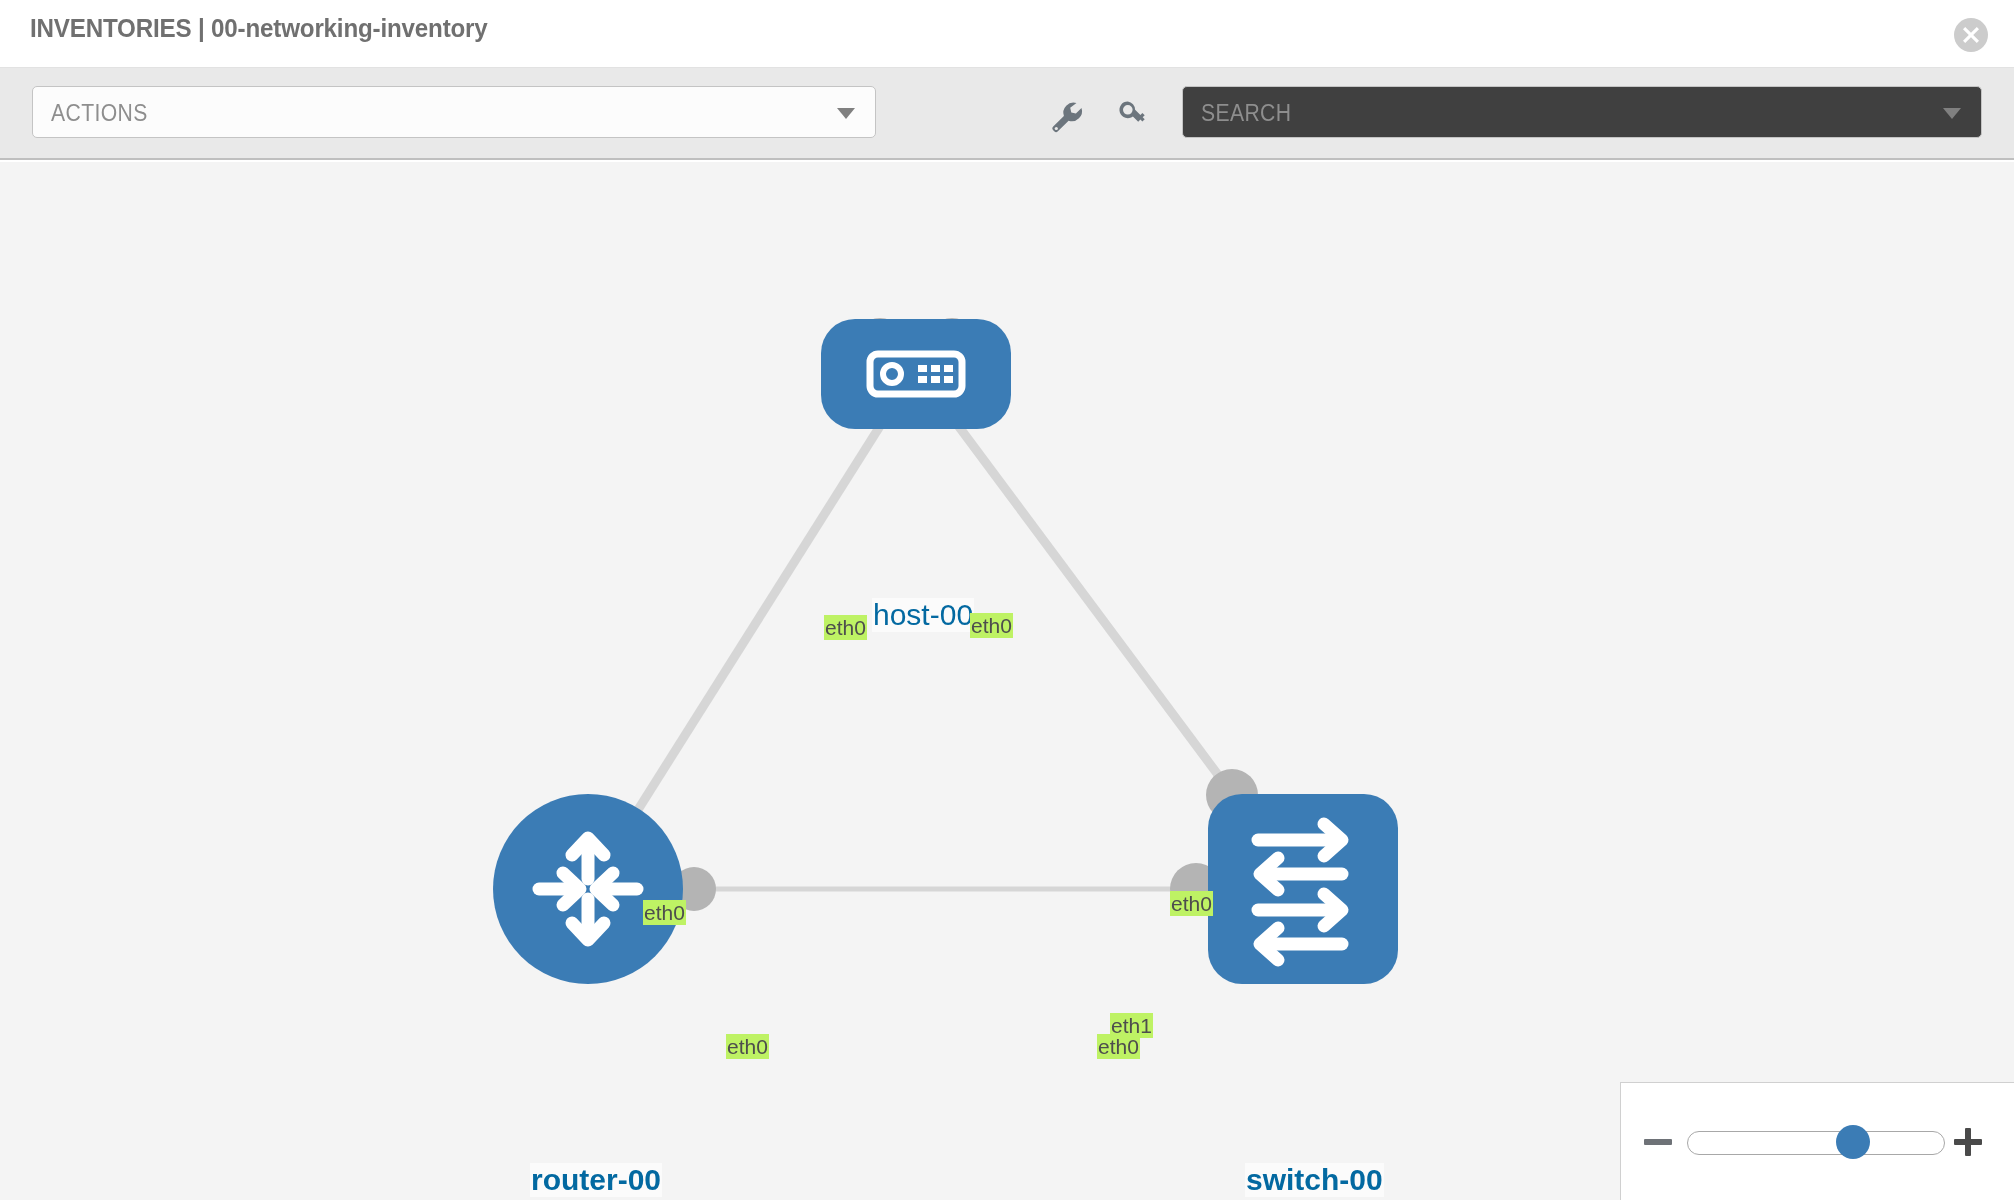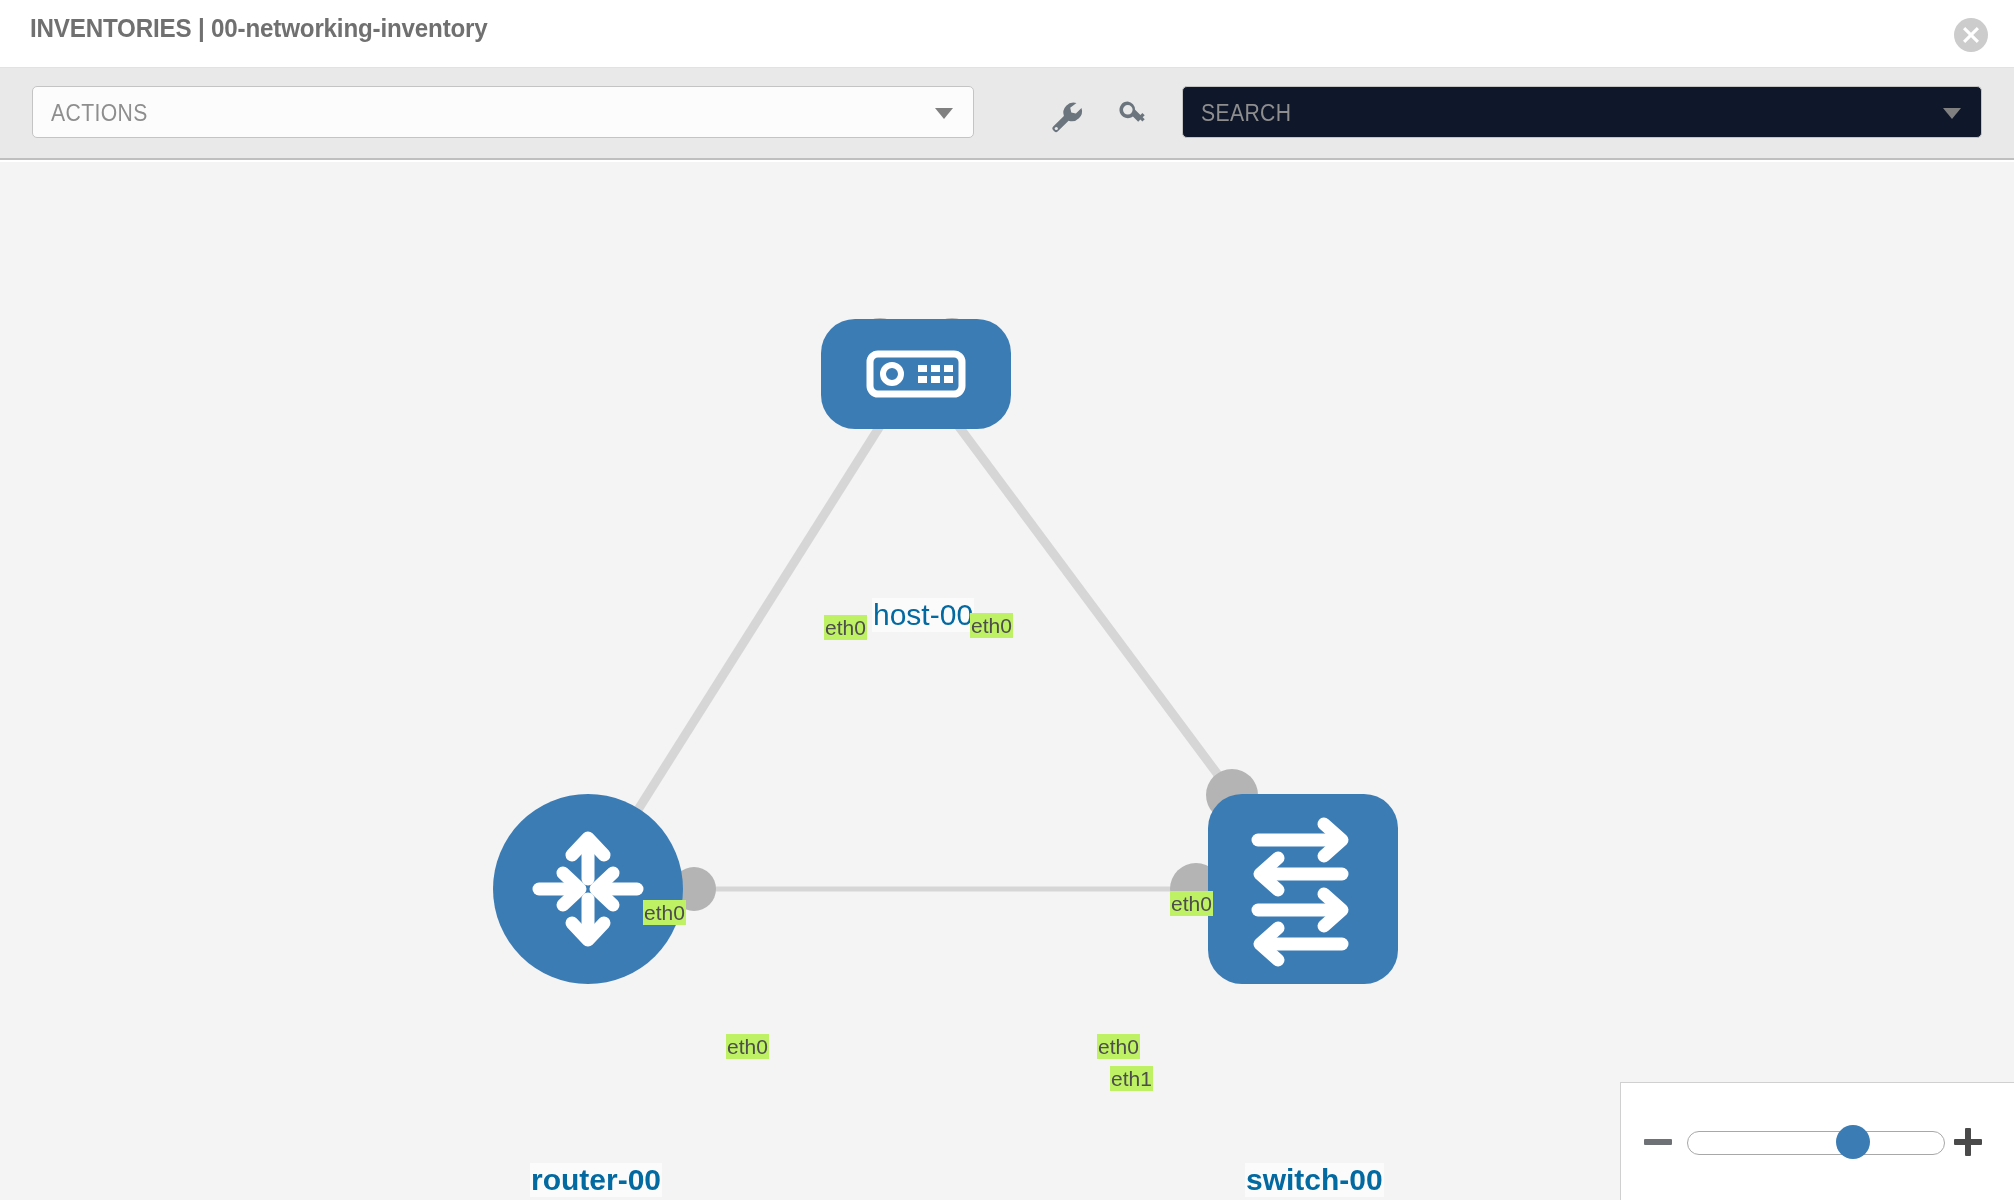--- a/index.html
+++ b/index.html
@@ -59,7 +59,7 @@
   .actions-select {
     position: absolute;
     left: 32px; top: 86px;
-    width: 942px; height: 52px;
+    width: 844px; height: 52px;
     background: #fcfcfc;
     border: 1px solid #c4c4c4;
     border-radius: 5px;

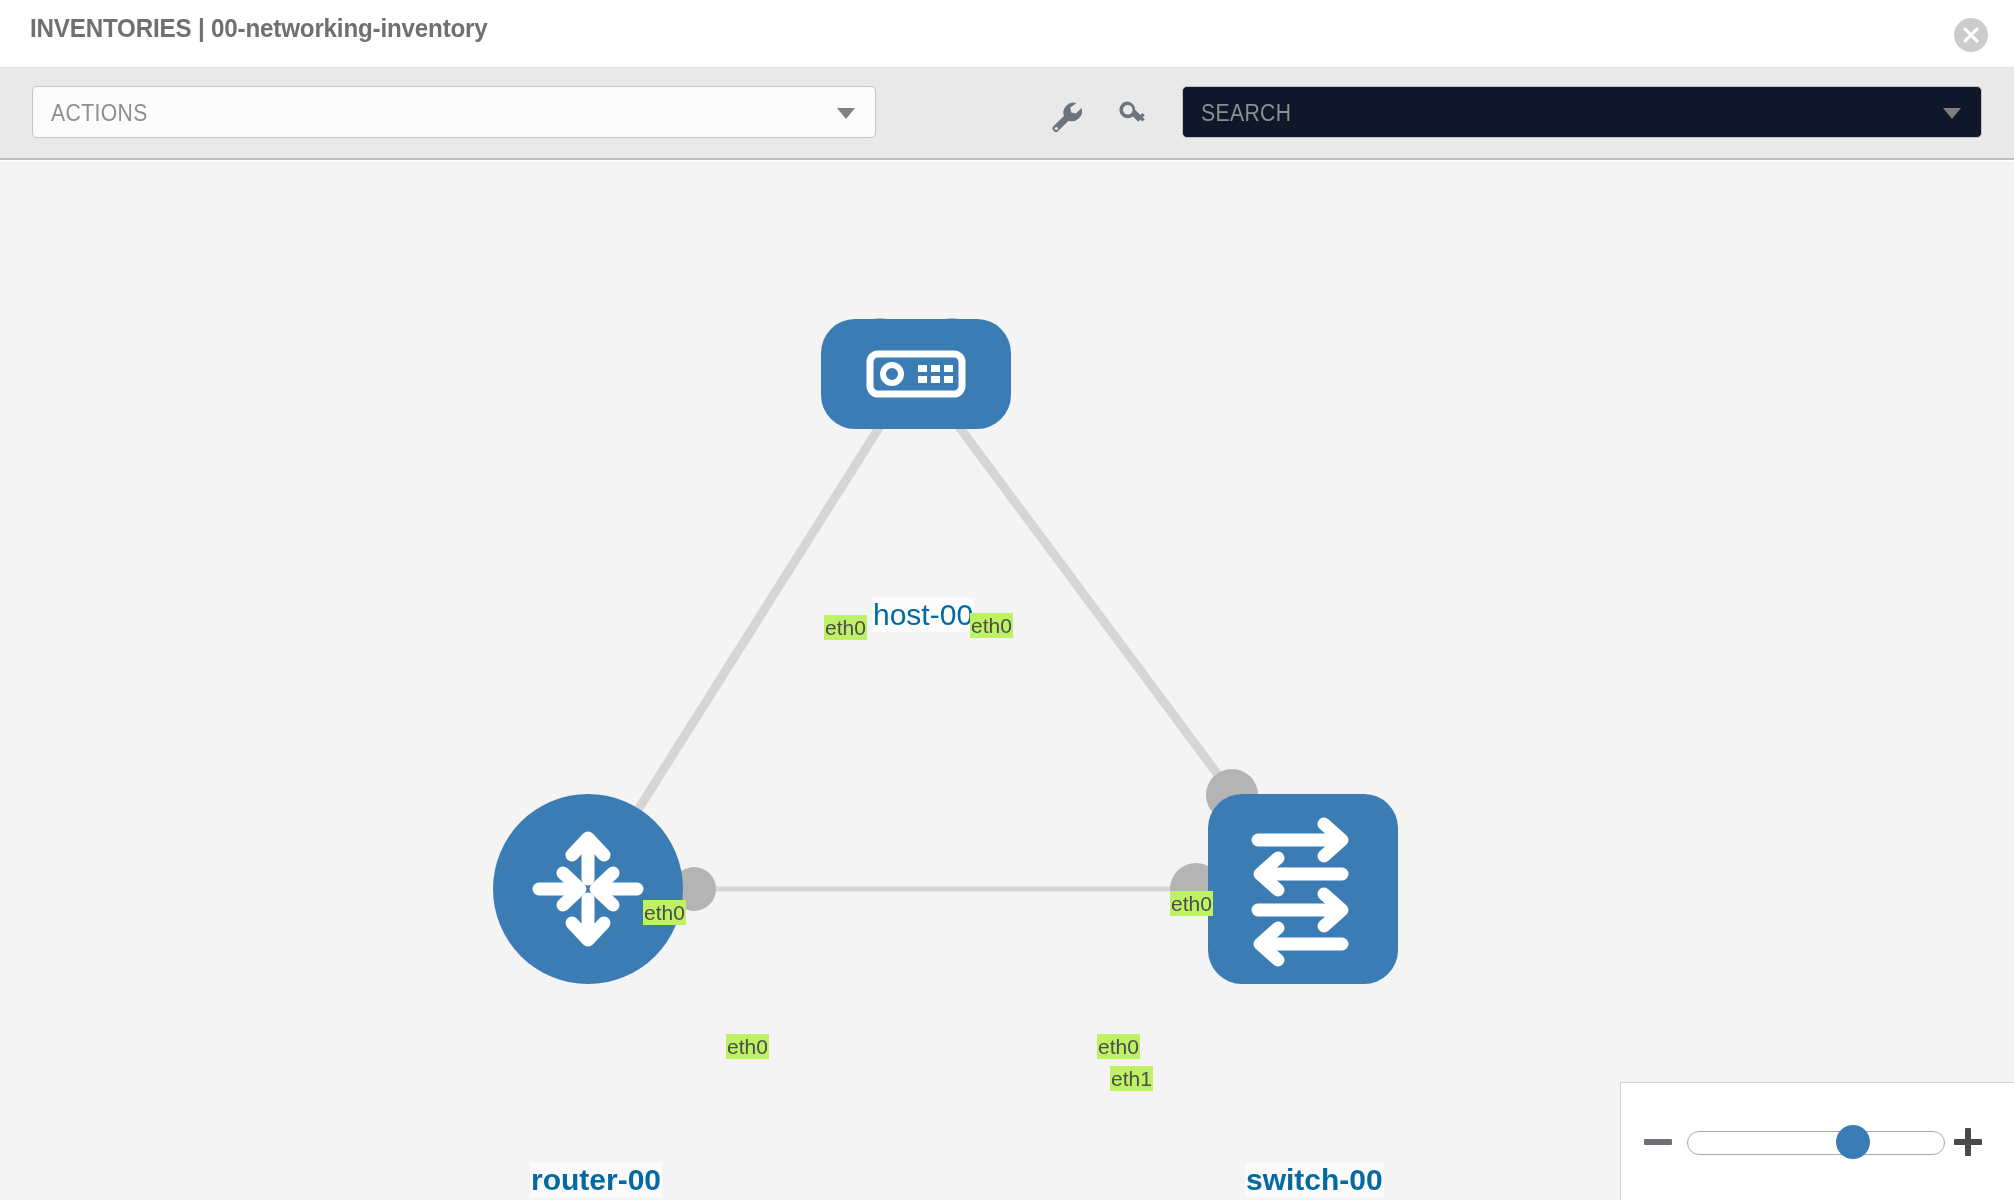--- a/index.html
+++ b/index.html
@@ -95,7 +95,7 @@
     position: absolute;
     left: 1182px; top: 86px;
     width: 800px; height: 52px;
-    background: #0f172a;
+    background: #404040;
     border: 1px solid #c4c4c4;
     border-radius: 5px;
     cursor: text;

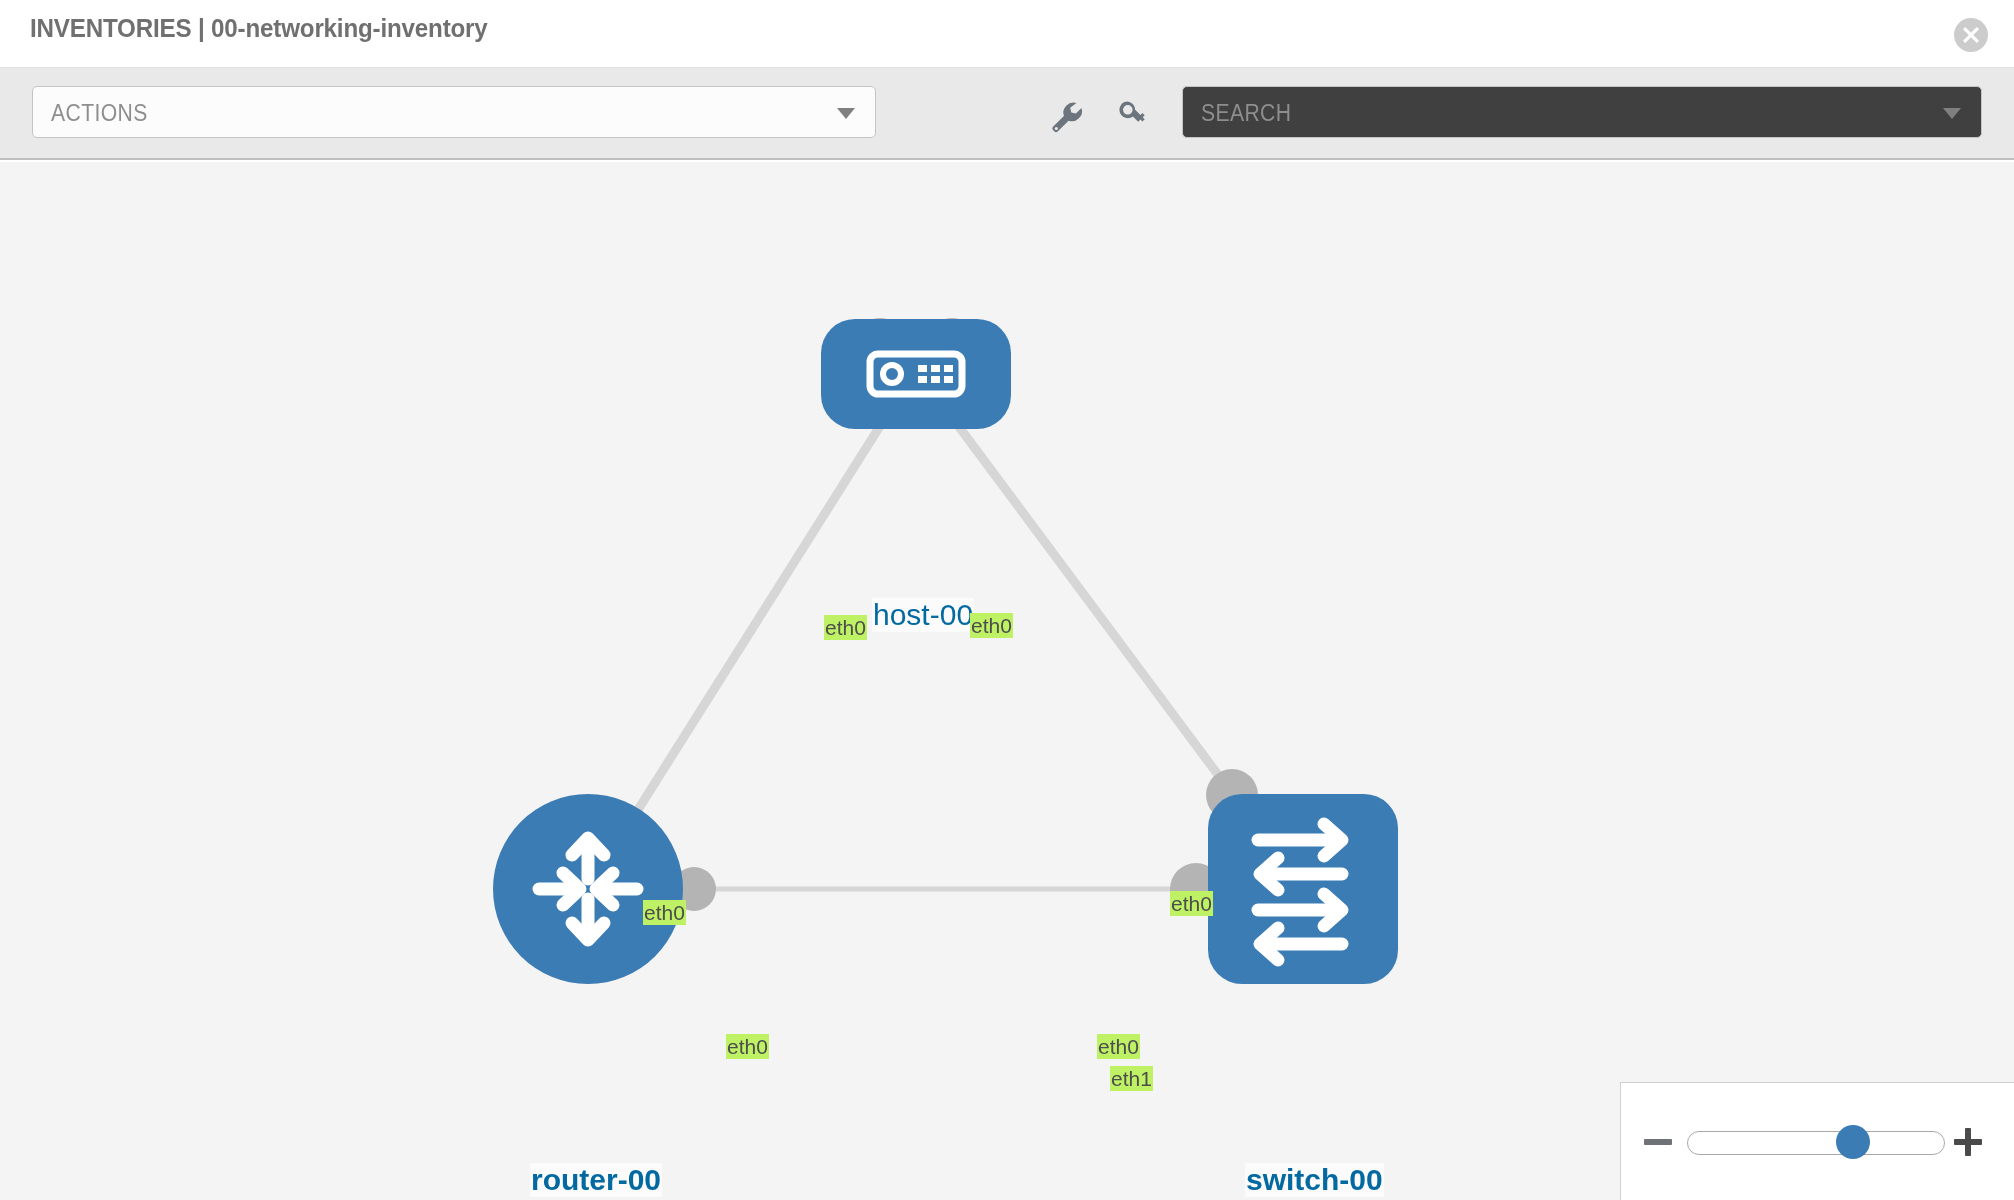--- a/index.html
+++ b/index.html
@@ -152,7 +152,7 @@
   .ilabel.s-up     { left: 1170px; top: 729px; }
   .ilabel.r-right  { left: 726px;  top: 872px; }
   .ilabel.s-left-a { left: 1097px; top: 872px; }
-  .ilabel.s-left-b { left: 1110px; top: 904px; }
+  .ilabel.s-left-b { left: 1110px; top: 851px; }
 
   
   .zoom-panel {

